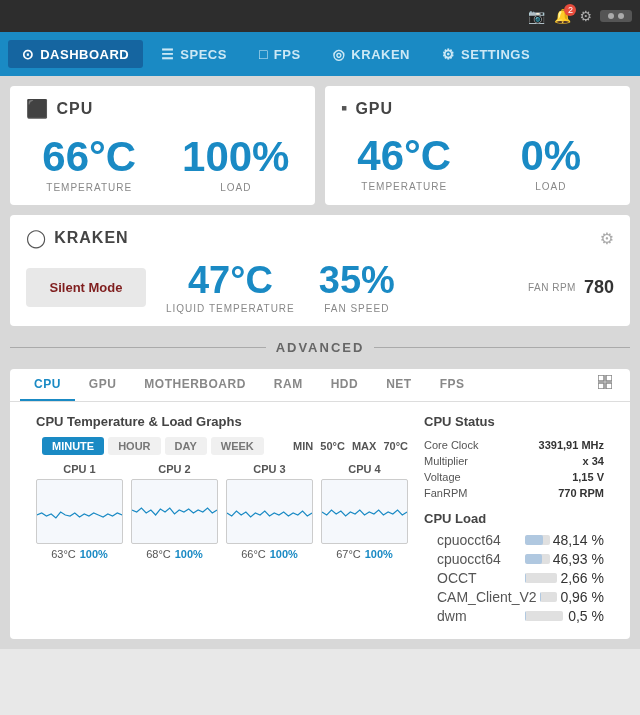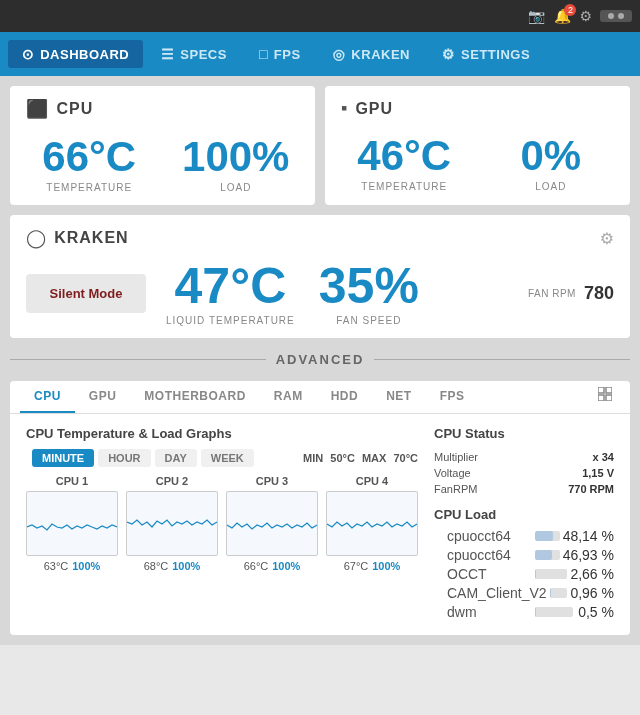--- a/index.html
+++ b/index.html
@@ -225,7 +225,7 @@
       align-items: center;
     }
     .kraken-metric-value {
-      font-size: 50px;
+      font-size: 38px;
       font-weight: bold;
       color: #1a8ac4;
       line-height: 1;

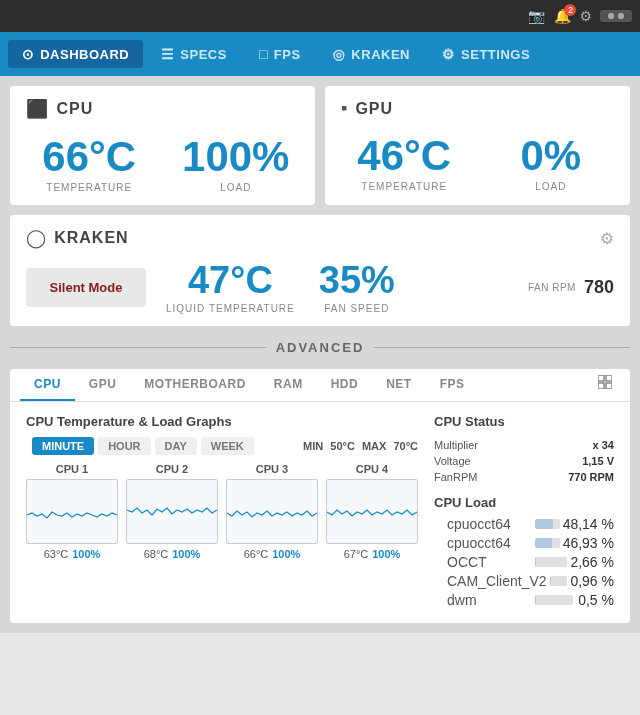--- a/index.html
+++ b/index.html
@@ -312,7 +312,7 @@
     }
 
     .adv-content {
-      padding: 12px 16px;
+      padding: 12px 26px;
       display: flex;
       gap: 16px;
     }

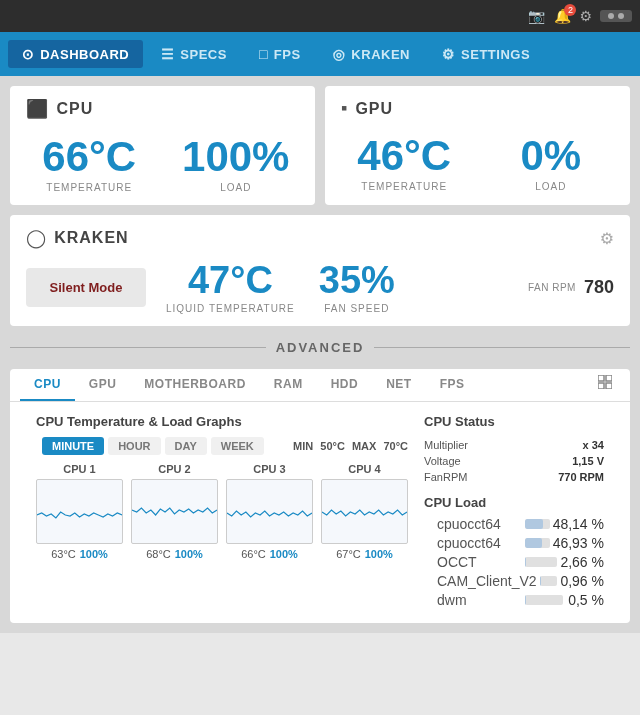--- a/index.html
+++ b/index.html
@@ -656,6 +656,10 @@
         <div class="status-title">CPU Status</div>
         <div id="status-rows">
             <div class="status-row">
+              <span class="status-key">Core Clock</span>
+              <span class="status-val">3391,91 MHz</span>
+            </div>
+            <div class="status-row">
               <span class="status-key">Multiplier</span>
               <span class="status-val">x 34</span>
             </div>

